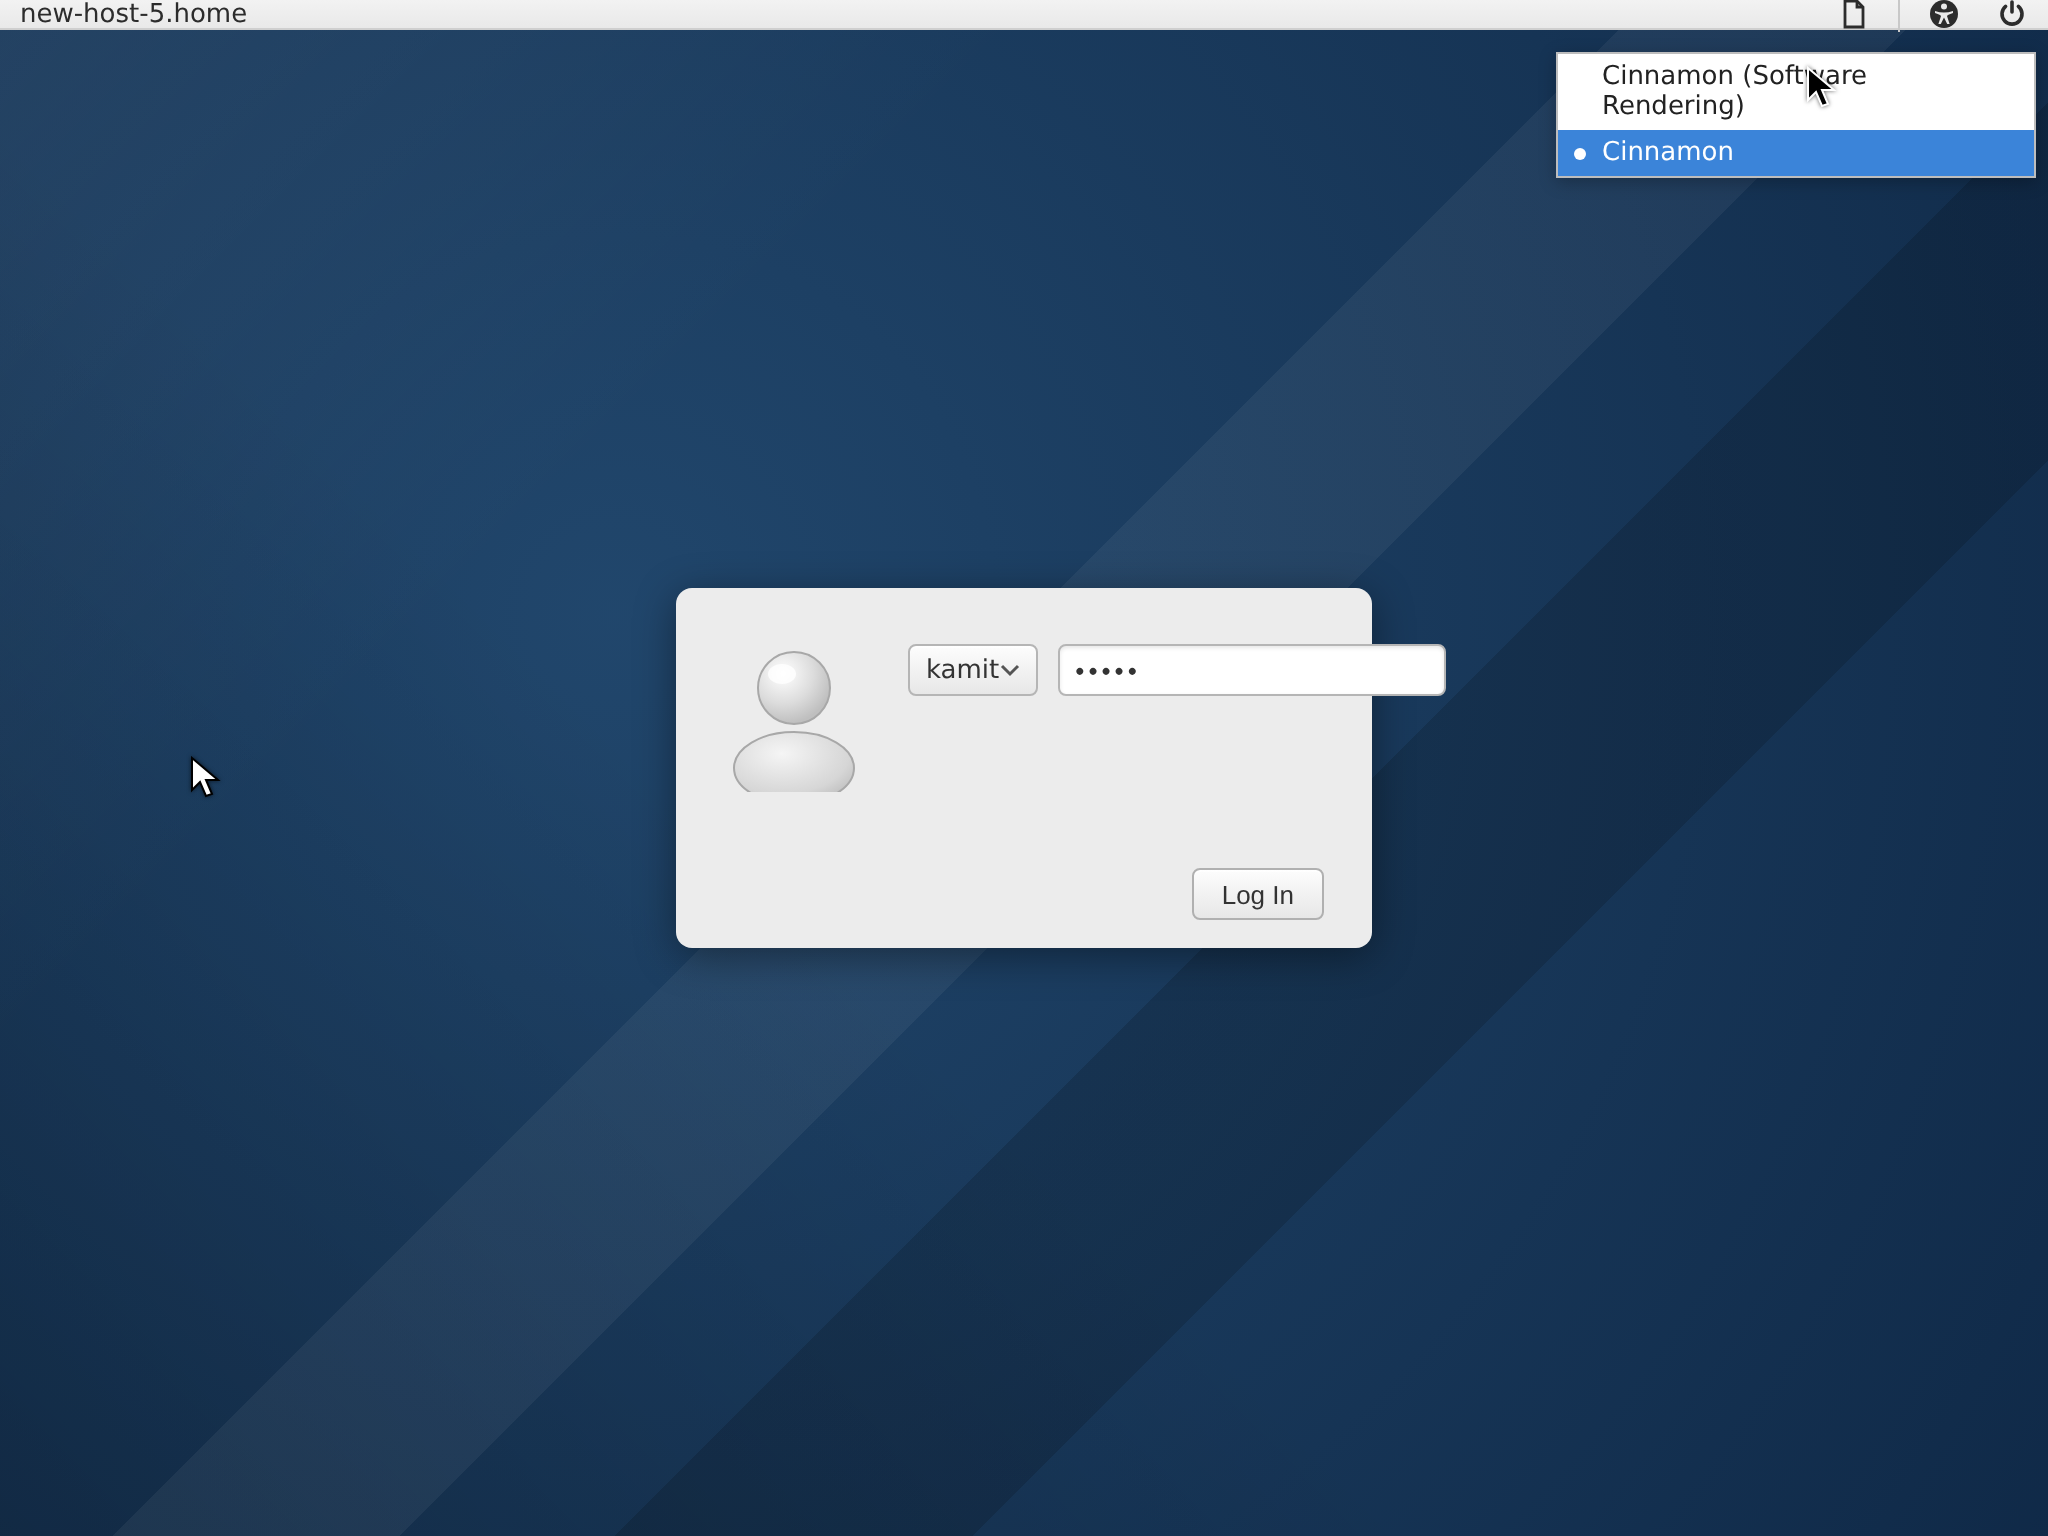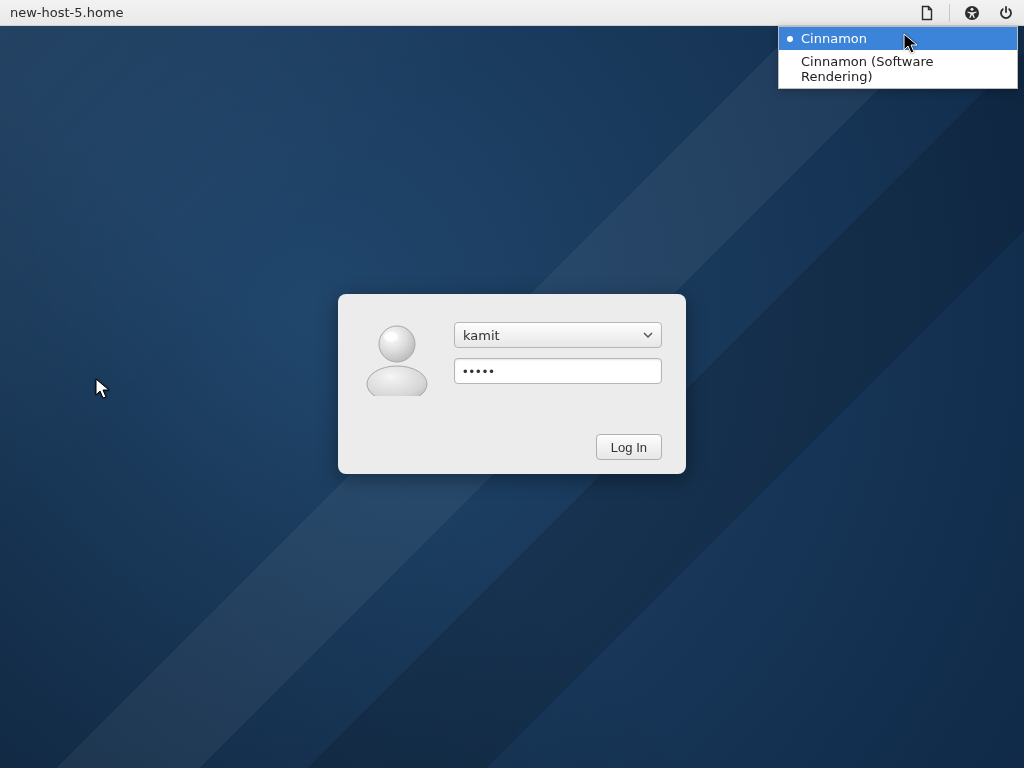--- a/index.html
+++ b/index.html
@@ -22,7 +22,7 @@
 
   
   .top-panel {
-    position: absolute; top:0; left:0; right:0; height:26px;
+    position: absolute; top:0; left:0; right:0; height:15px;
     background: linear-gradient(#f2f2f2,#e9e9e9);
     border-bottom:1px solid #cfcfcf;
     display:flex; align-items:center; justify-content:space-between;

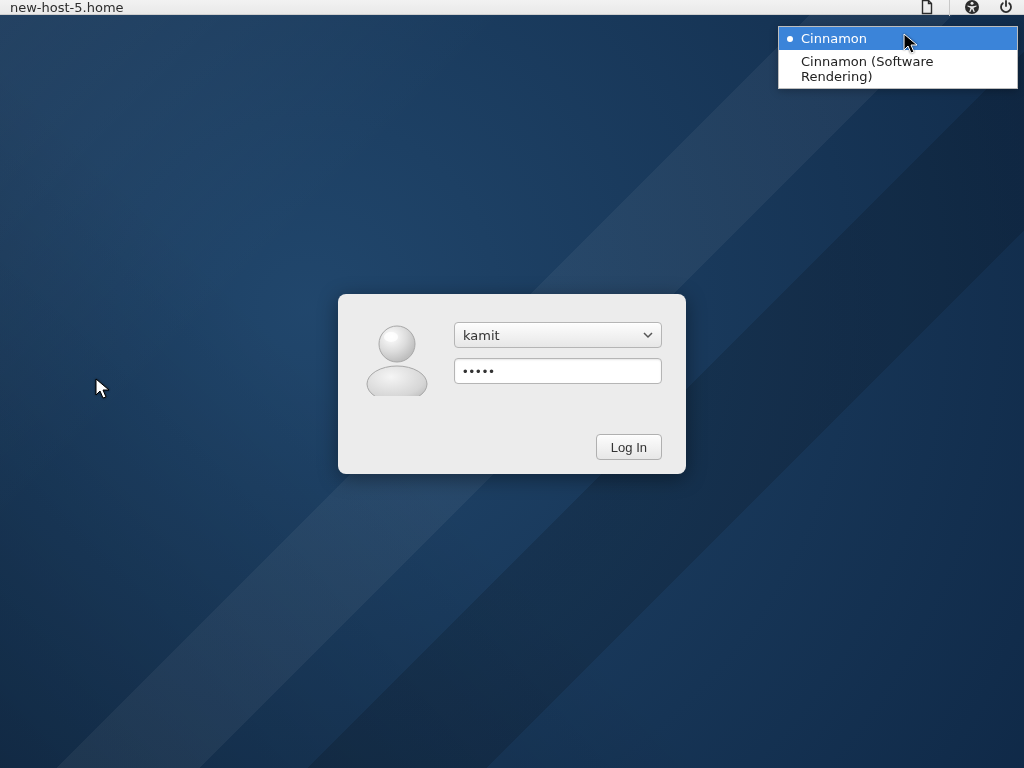--- a/index.html
+++ b/index.html
@@ -116,11 +116,11 @@
 </div>
 
 <div class="session-menu">
+  <div class="session-item">
+    <span>Cinnamon (Software Rendering)</span>
+  </div>
   <div class="session-item selected">
     <span>Cinnamon</span>
-  </div>
-  <div class="session-item">
-    <span>Cinnamon (Software Rendering)</span>
   </div>
 </div>
 

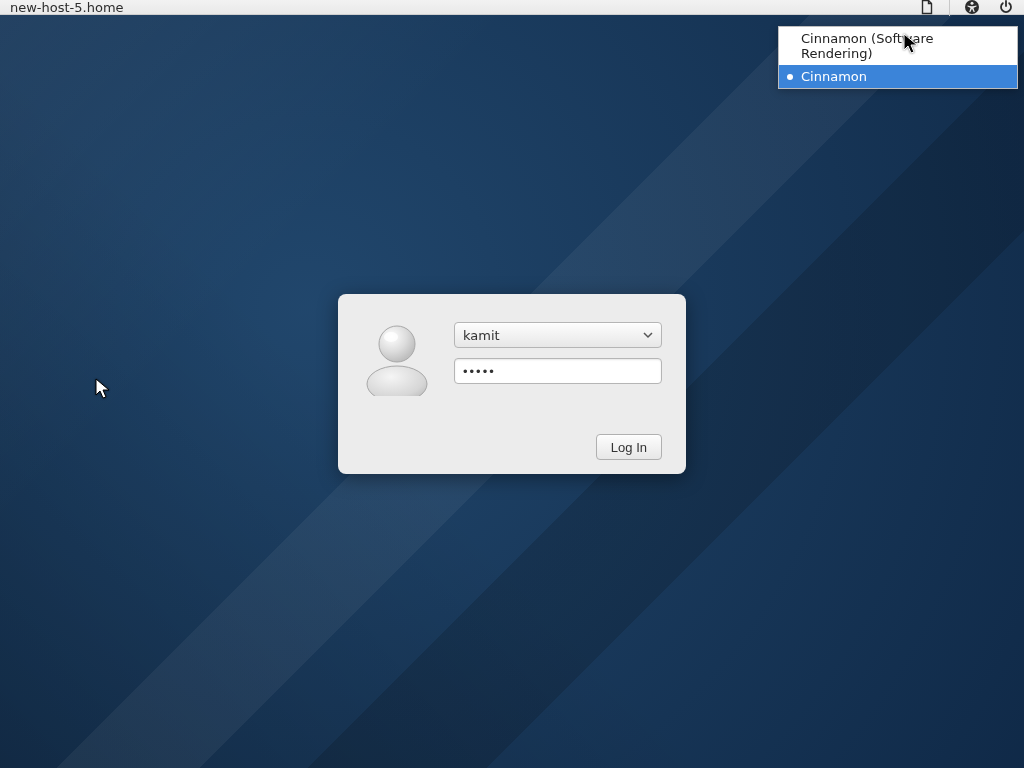--- a/index.html
+++ b/index.html
@@ -59,7 +59,7 @@
   }
   .login-row { display:flex; align-items:flex-start; gap:22px; }
   .avatar { width:70px; height:80px; flex:none; }
-  .fields { flex:1; display:flex; flex-direction:column; gap:10px; padding-top:6px;}
+  .fields { flex:1; display:flex; flex-direction:row; gap:10px; padding-top:6px;}
   .dropdown {
     height:26px; border:1px solid #b5b5b5; border-radius:4px;
     background:linear-gradient(#fdfdfd,#e7e7e7);

